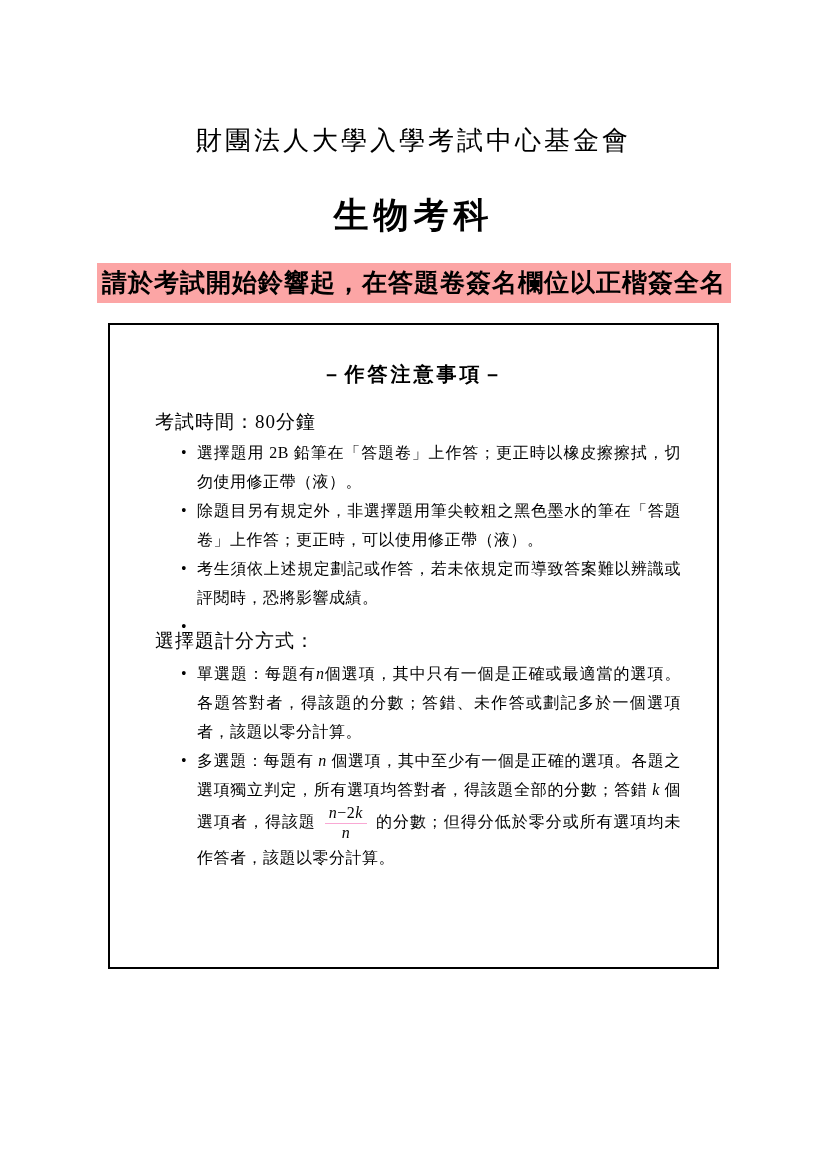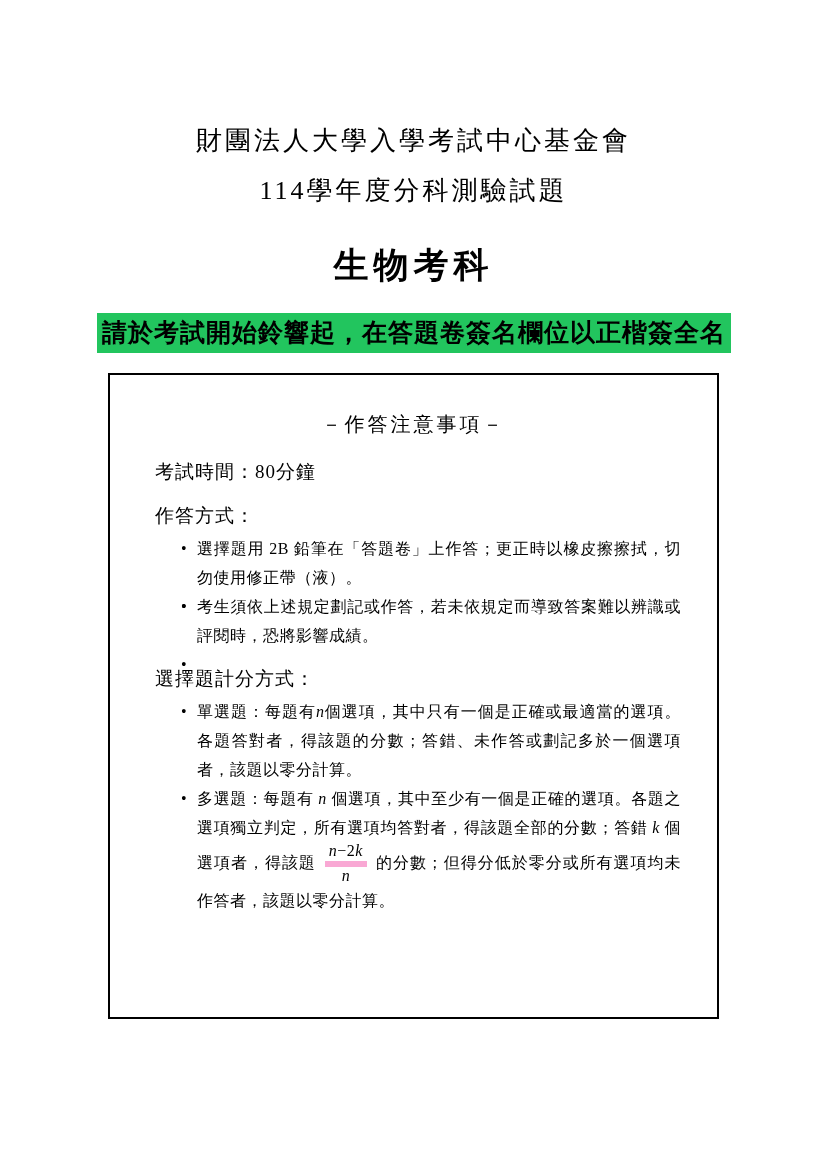--- a/index.html
+++ b/index.html
@@ -119,7 +119,6 @@
 
   <div class="title-org">財團法人大學入學考試中心基金會</div>
 
-  <div class="title-exam">114學年度分科測驗試題</div>
 
   <div class="subject-title">生物考科</div>
 

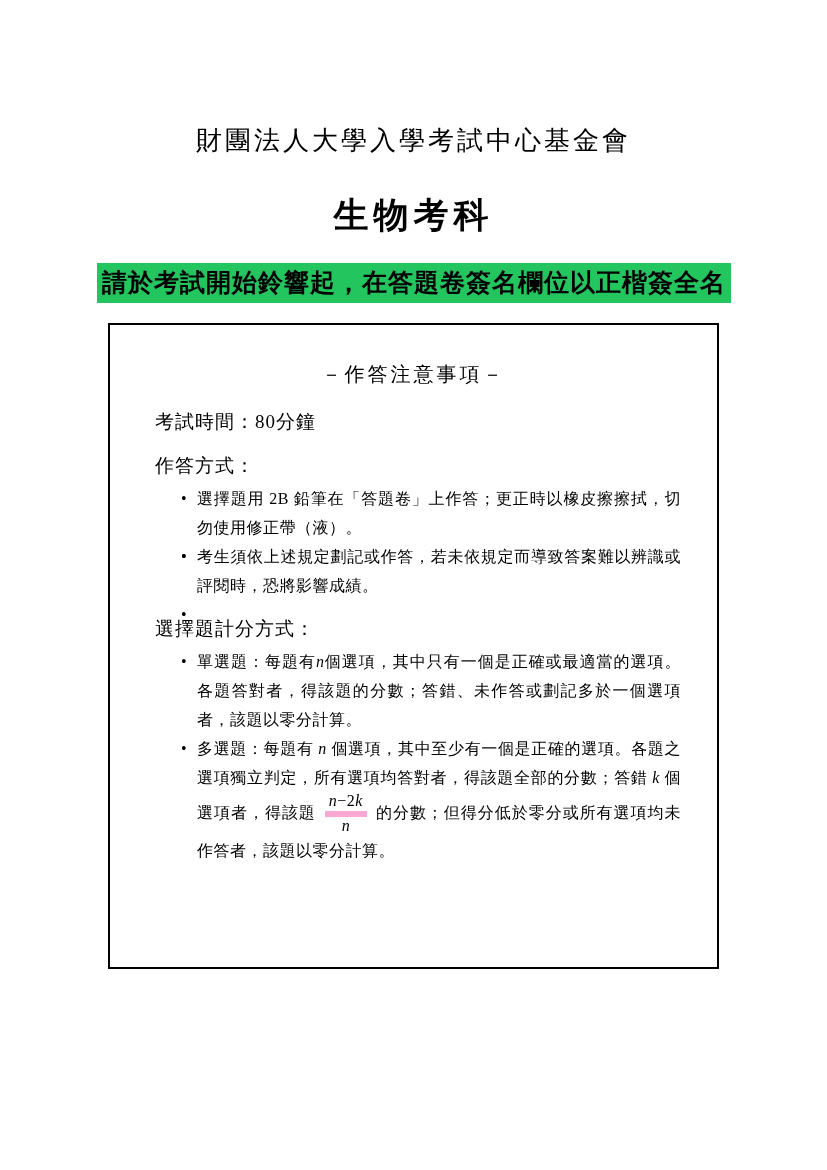--- a/index.html
+++ b/index.html
@@ -42,7 +42,7 @@
     margin-left: 97px;
     margin-top: 26px;
     width: 634px; height: 40px;
-    background: #22c55e;
+    background: #fca5a5;
     font-size: 25px;
     font-weight: bold;
     line-height: 40px;

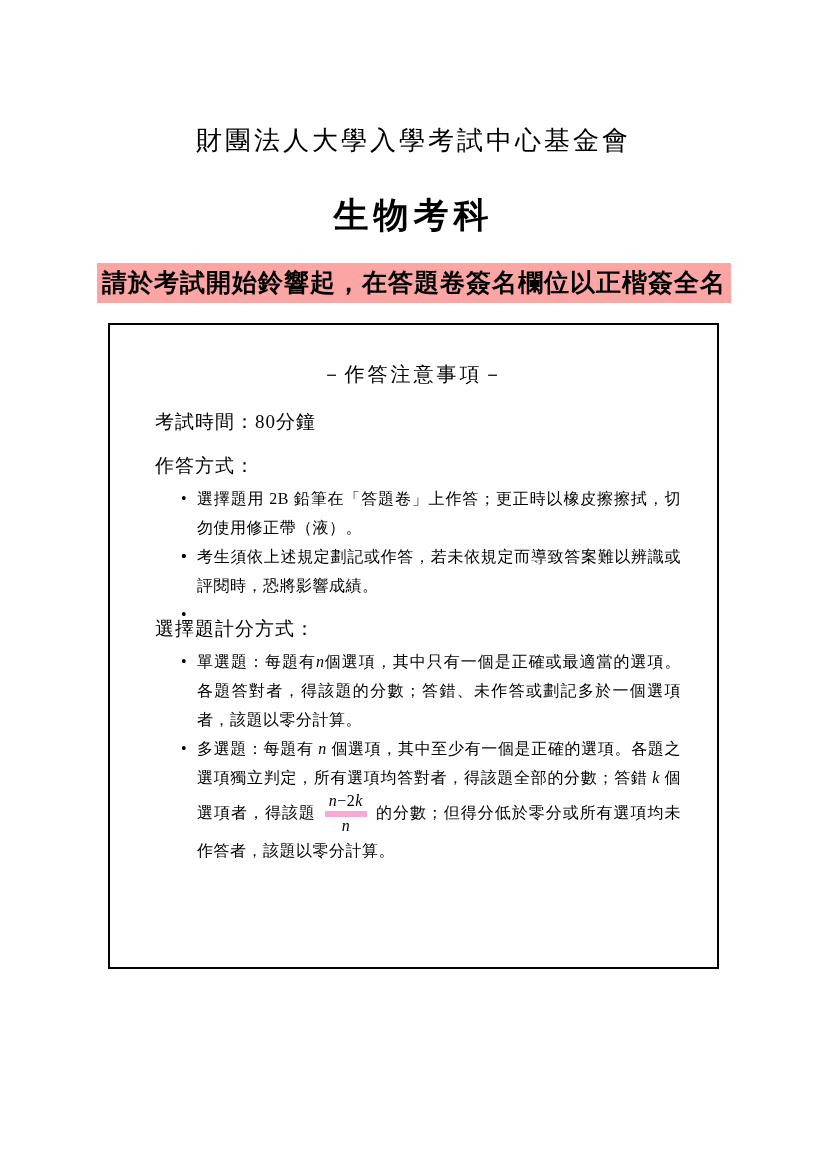--- a/index.html
+++ b/index.html
@@ -63,6 +63,7 @@
     font-size: 20px;
     line-height: 26px;
     letter-spacing: 3px;
+    font-weight: bold;
   }
   .box-content {
     padding: 0 36px 0 45px;

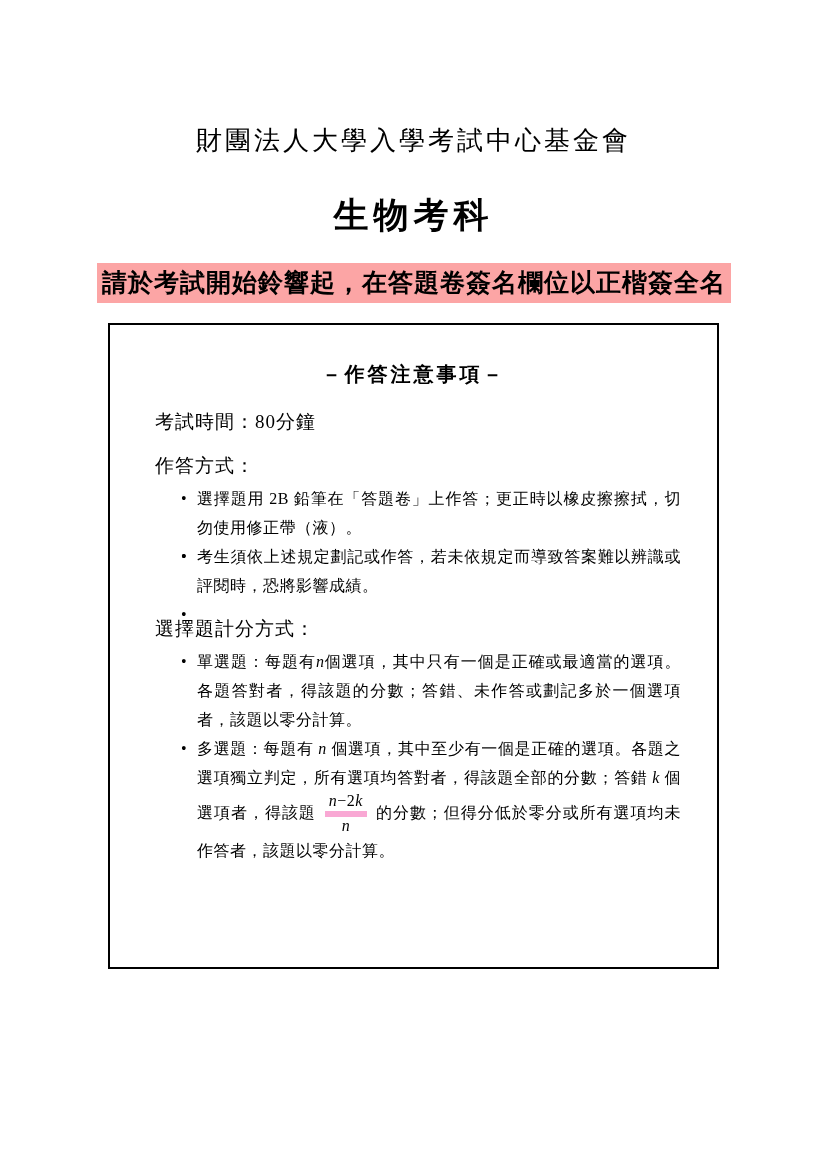--- a/index.html
+++ b/index.html
@@ -133,7 +133,6 @@
 
       <div class="exam-time">考試時間：80分鐘</div>
 
-      <div class="section-heading">作答方式：</div>
 
       <div class="bullet-list">
         <div class="bullet-item">

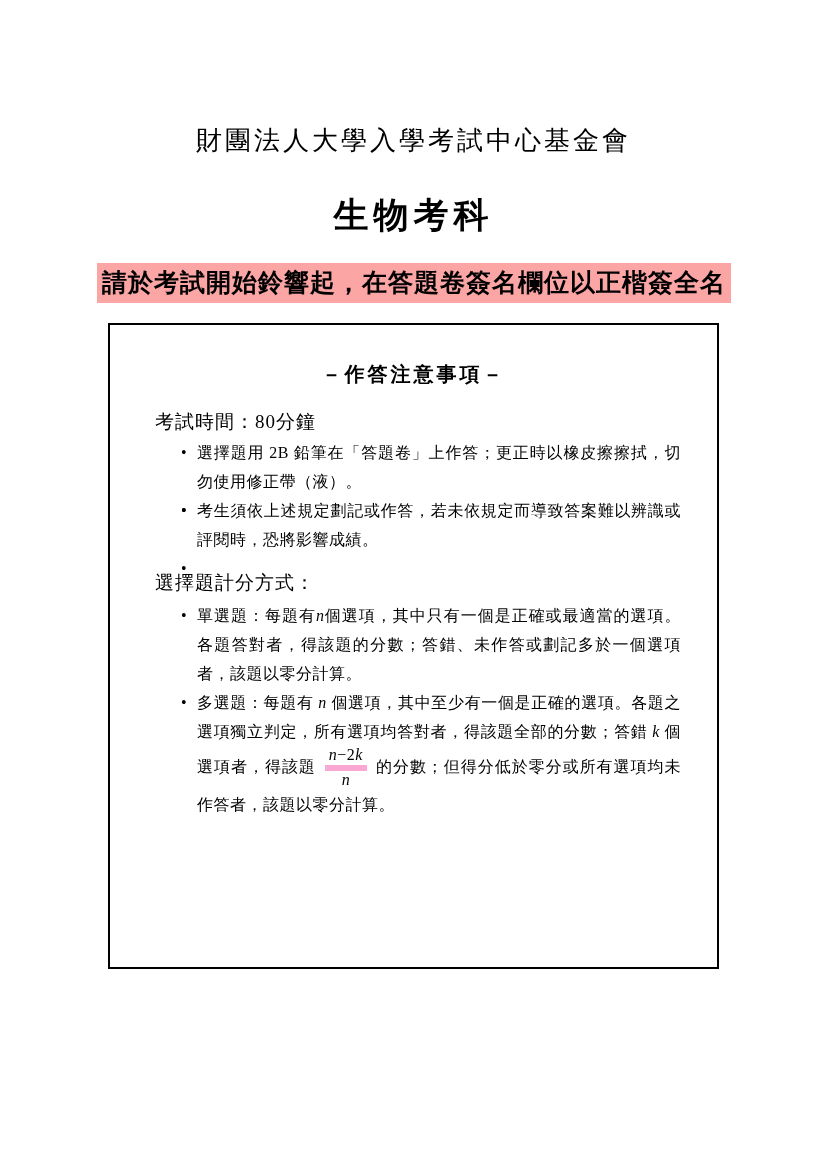--- a/index.html
+++ b/index.html
@@ -141,6 +141,7 @@
         </div>
         <div class="bullet-item">
           <span class="bullet-dot">•</span>
+          <span>除題目另有規定外，非選擇題用筆尖較粗之黑色墨水的筆在「答題卷」上作答；更正時，可以使用修正帶（液）。</span>
         </div>
         <div class="bullet-item">
           <span class="bullet-dot">•</span>

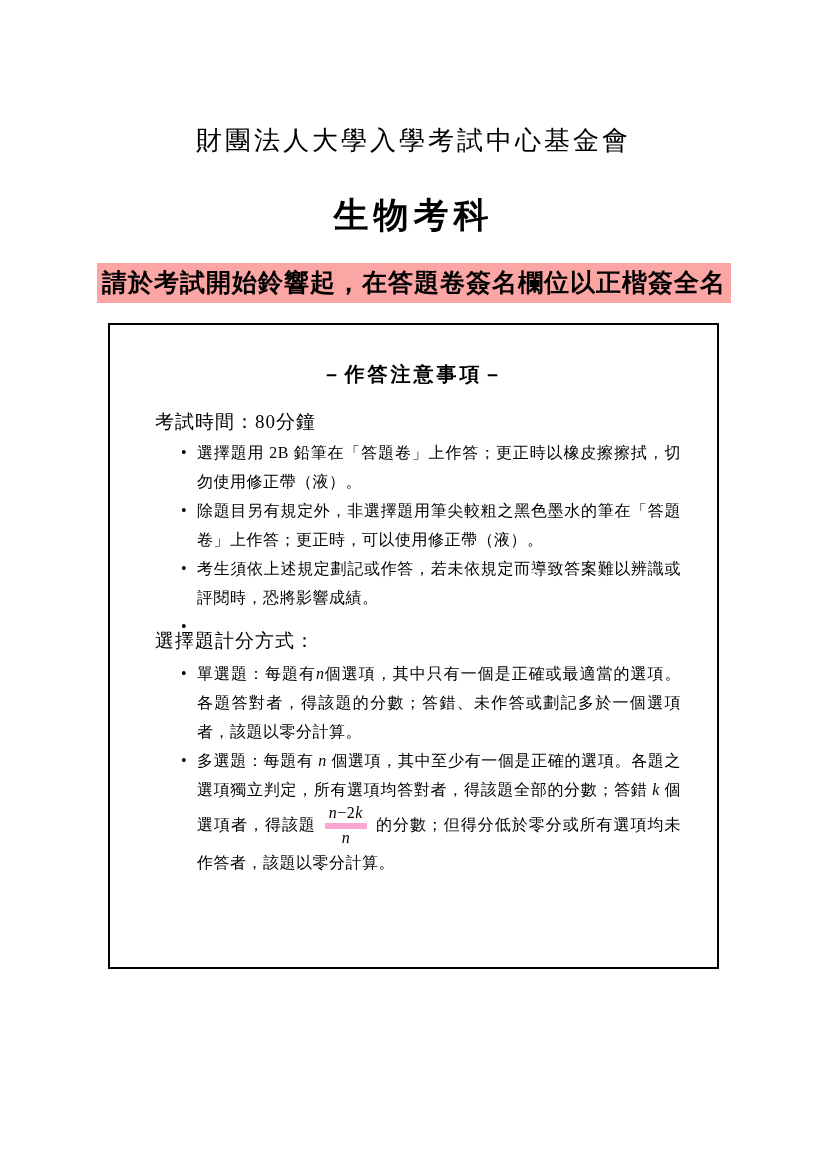--- a/index.html
+++ b/index.html
@@ -108,7 +108,7 @@
   }
   .frac-num {
     display: block;
-    border-bottom: 6px solid #f9a8d4;
+    border-bottom: 1px solid #f9a8d4;
     padding: 0 4px 1px;
   }
   .frac-den { display: block; }

